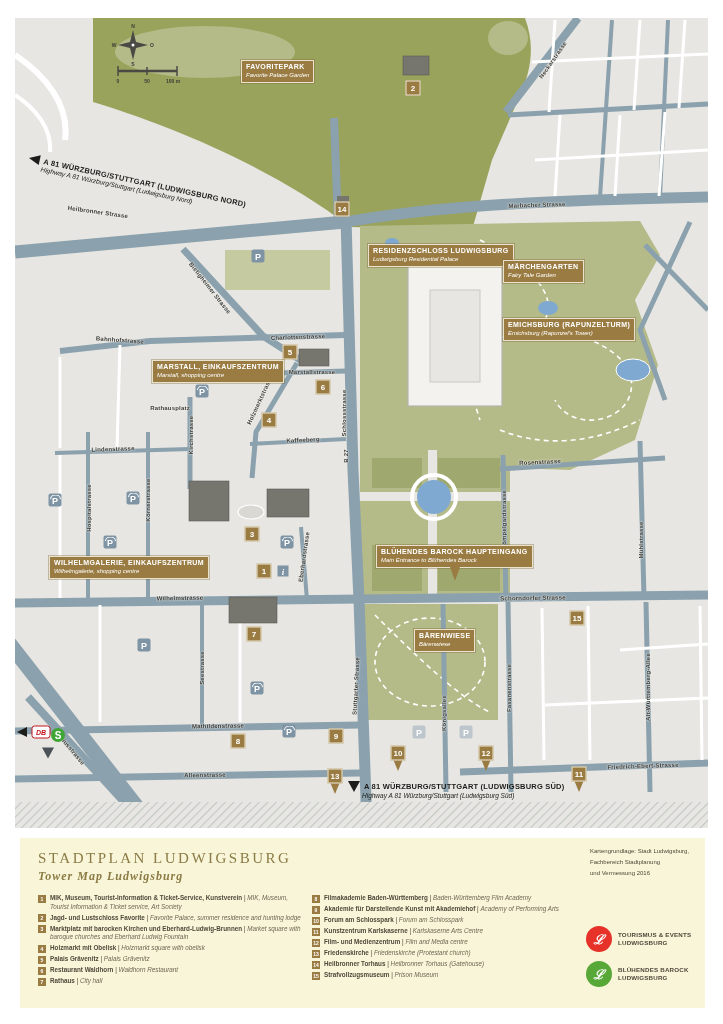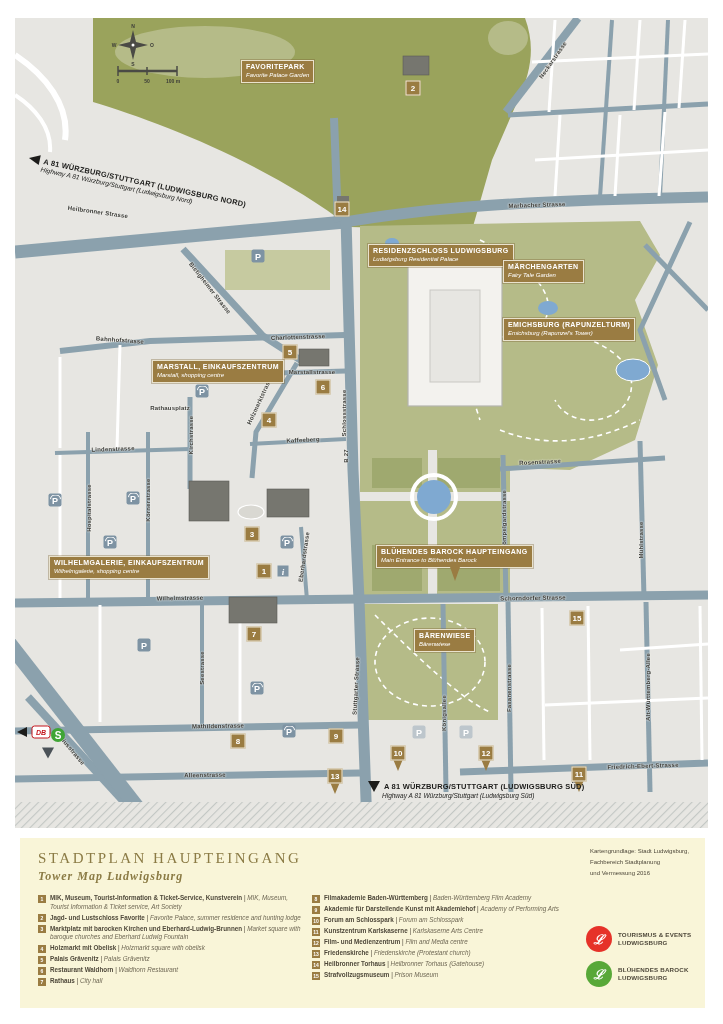--- a/index.html
+++ b/index.html
@@ -346,7 +346,7 @@
           </div>
           <div class="h2">Highway A 81 Würzburg/Stuttgart (Ludwigsburg Nord)</div>
         </div>
-        <div class="hwy" style="left: 353px; top: 763px; transform: rotate(0deg);">
+        <div class="hwy" style="left: 333px; top: 763px; transform: rotate(0deg);">
           <div class="row">
             <span class="a-down"></span>
             <span class="h1">A 81 WÜRZBURG/STUTTGART (LUDWIGSBURG SÜD)</span>

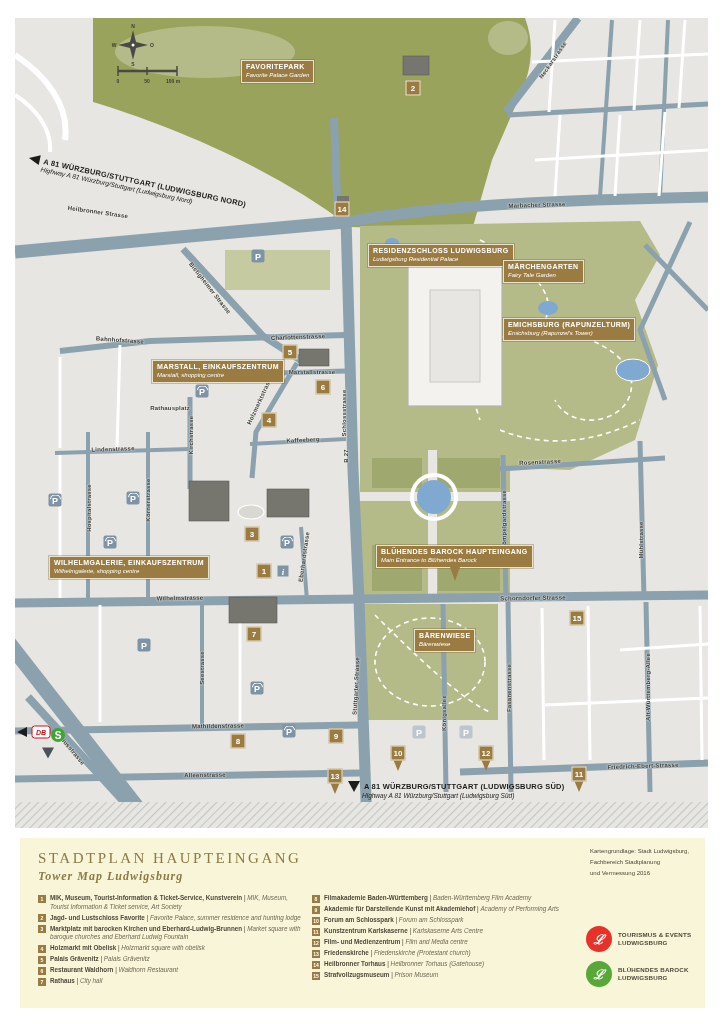--- a/index.html
+++ b/index.html
@@ -364,7 +364,7 @@
   </div>
 
   <div class="legend">
-    <div class="lg-title">STADTPLAN HAUPTEINGANG</div>
+    <div class="lg-title">STADTPLAN LUDWIGSBURG</div>
     <div class="lg-sub">Tower Map Ludwigsburg</div>
     <div class="credits">
       <div>Kartengrundlage: Stadt Ludwigsburg,</div>

